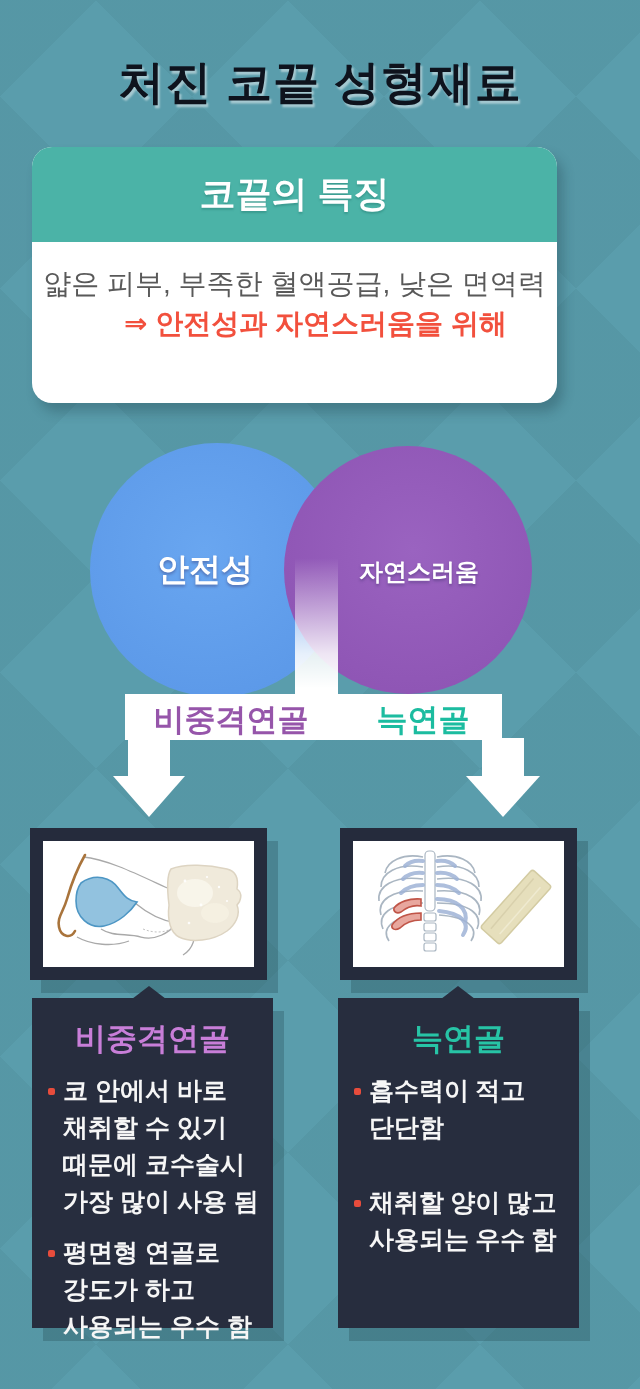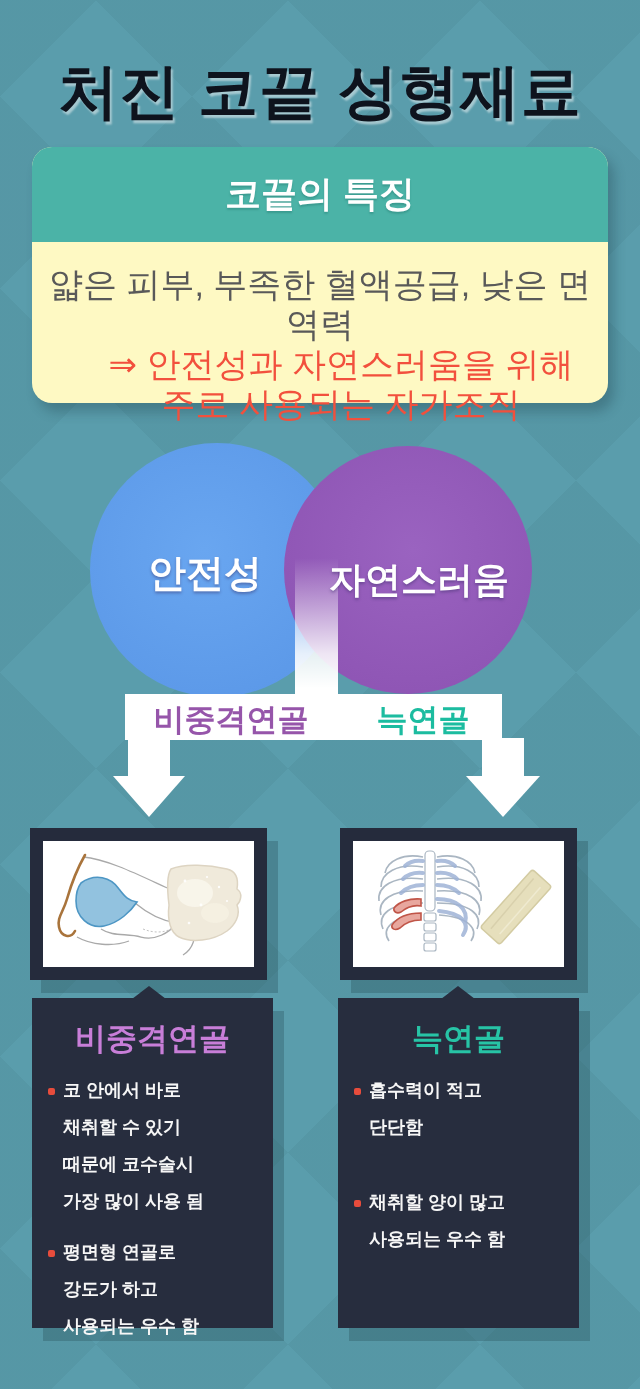--- a/index.html
+++ b/index.html
@@ -17,7 +17,7 @@
   
   .main-title{
     left:0;top:52px;width:640px;text-align:center;
-    font-size:60px;font-weight:800;letter-spacing:1px;color:#0e131d;
+    font-size:46px;font-weight:800;letter-spacing:1px;color:#0e131d;
     text-shadow:2px 3px 2px rgba(230,238,240,0.55);
   }
 

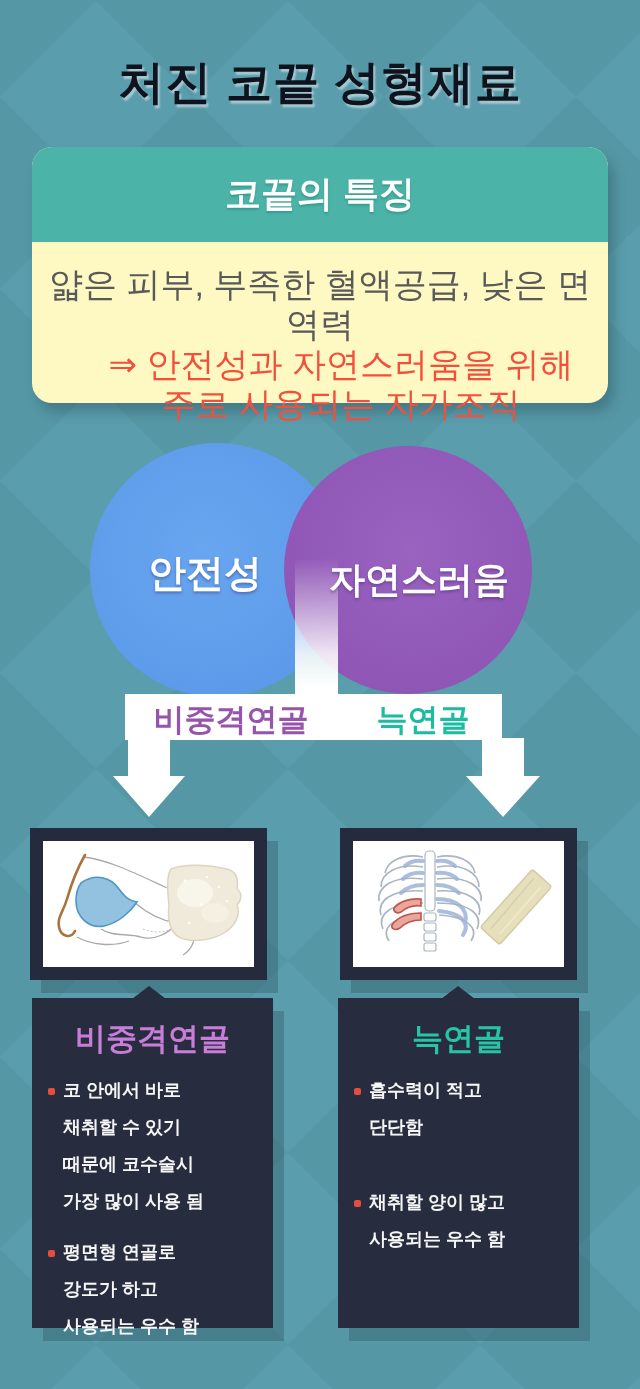--- a/index.html
+++ b/index.html
@@ -23,8 +23,8 @@
 
   
   .feature-card{
-    left:32px;top:147px;width:576px;height:256px;border-radius:20px;
-    background:#fef9c3;box-shadow:6px 9px 12px rgba(20,50,60,0.28);
+    left:32px;top:147px;width:525px;height:256px;border-radius:20px;
+    background:#ffffff;box-shadow:6px 9px 12px rgba(20,50,60,0.28);
   }
   .feature-card .hd{
     position:absolute;left:0;top:0;width:100%;height:95px;border-radius:20px 20px 0 0;

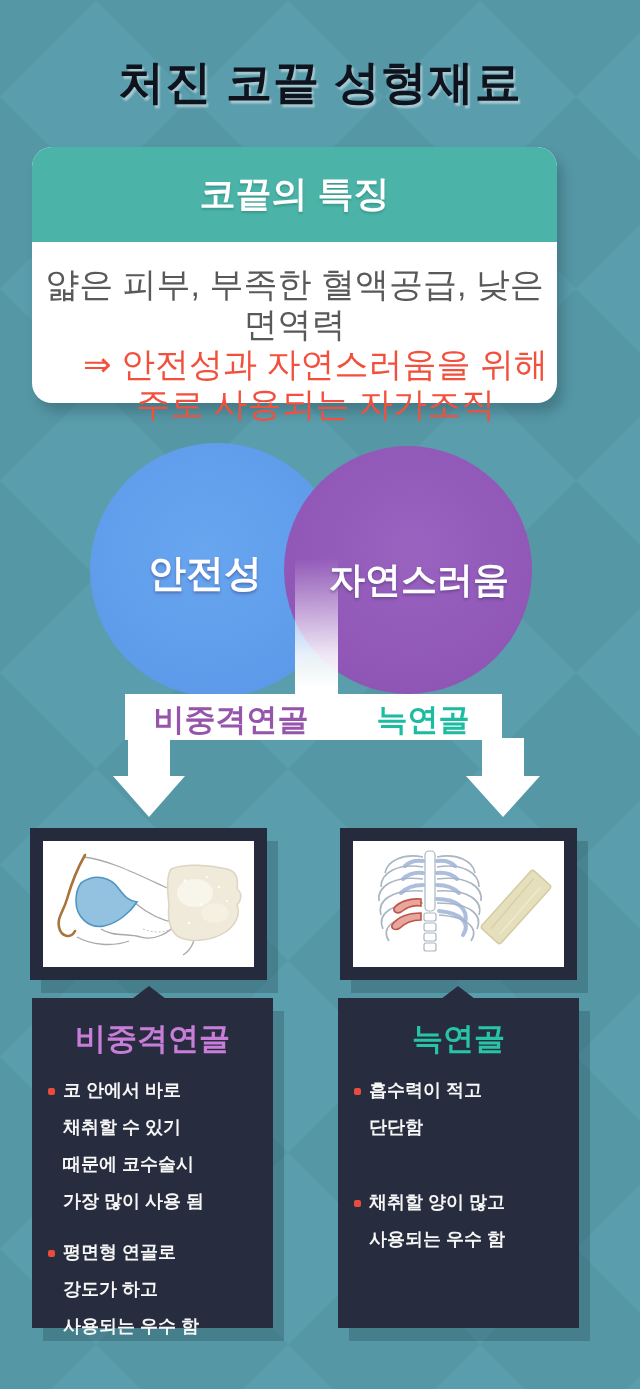--- a/index.html
+++ b/index.html
@@ -34,7 +34,7 @@
   }
   .feature-card .bd{
     position:absolute;left:0;top:95px;width:100%;padding-top:22px;
-    text-align:center;line-height:40px;font-size:34px;
+    text-align:center;line-height:40px;font-size:28px;
   }
   .fc-line1{color:#595959;font-weight:400;}
   .fc-red{color:#F2503D;font-weight:400;padding-left:42px;}

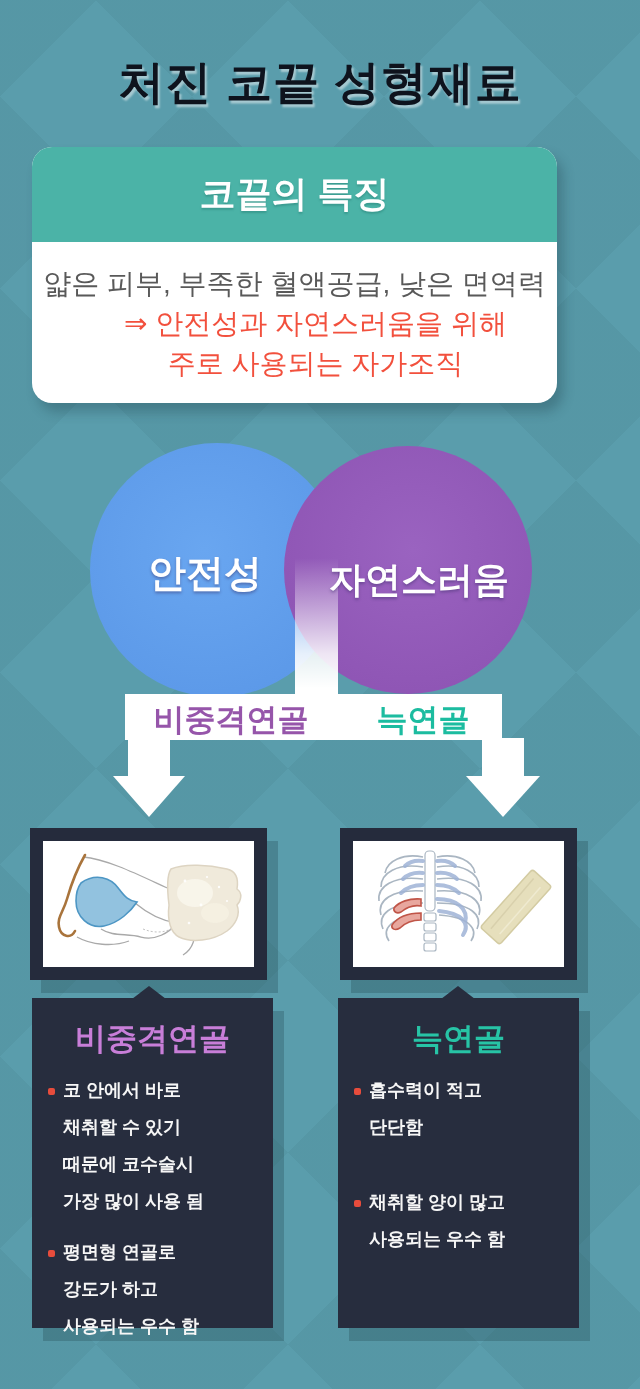--- a/index.html
+++ b/index.html
@@ -37,7 +37,7 @@
     text-align:center;line-height:40px;font-size:28px;
   }
   .fc-line1{color:#595959;font-weight:400;}
-  .fc-red{color:#F2503D;font-weight:400;padding-left:42px;}
+  .fc-red{color:#F2503D;font-weight:700;padding-left:42px;}
 
   
   .circle{border-radius:50%;}

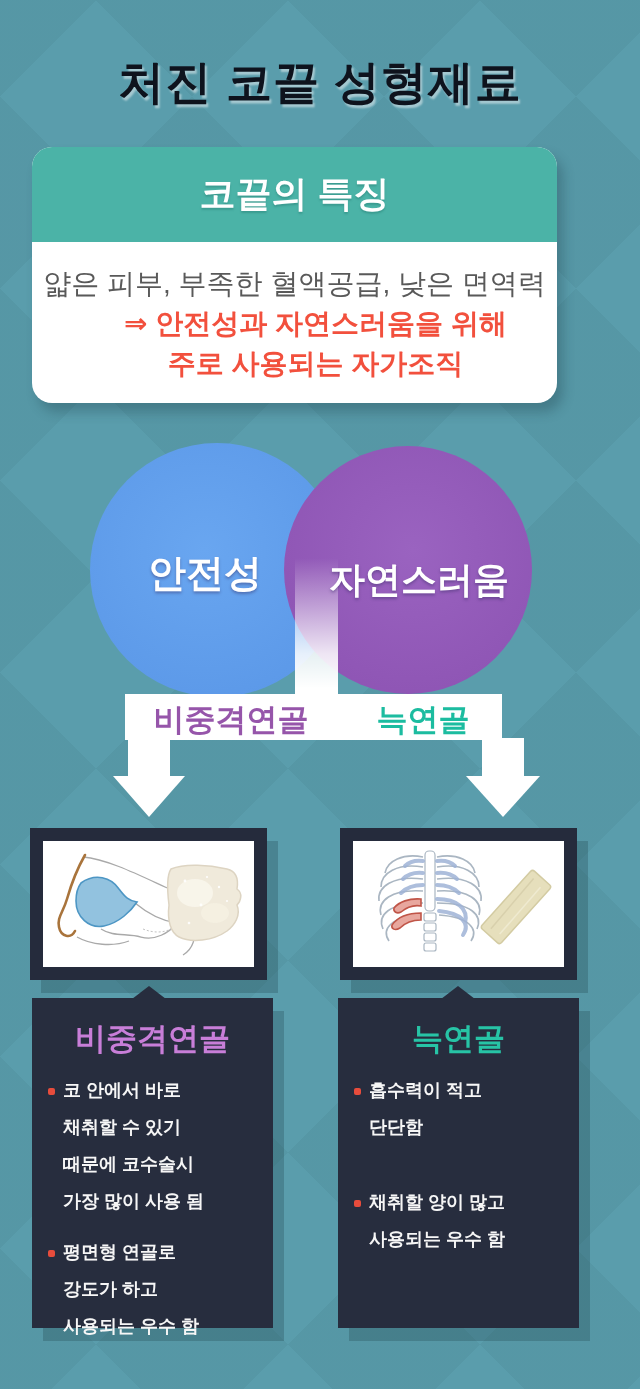--- a/index.html
+++ b/index.html
@@ -117,7 +117,6 @@
   <div class="bd">
     <div class="fc-line1">얇은 피부, 부족한 혈액공급, 낮은 면역력</div>
     <div class="fc-red">⇒ 안전성과 자연스러움을 위해</div>
-    <div class="fc-red">주로 사용되는 자가조직</div>
   </div>
 </div>
 

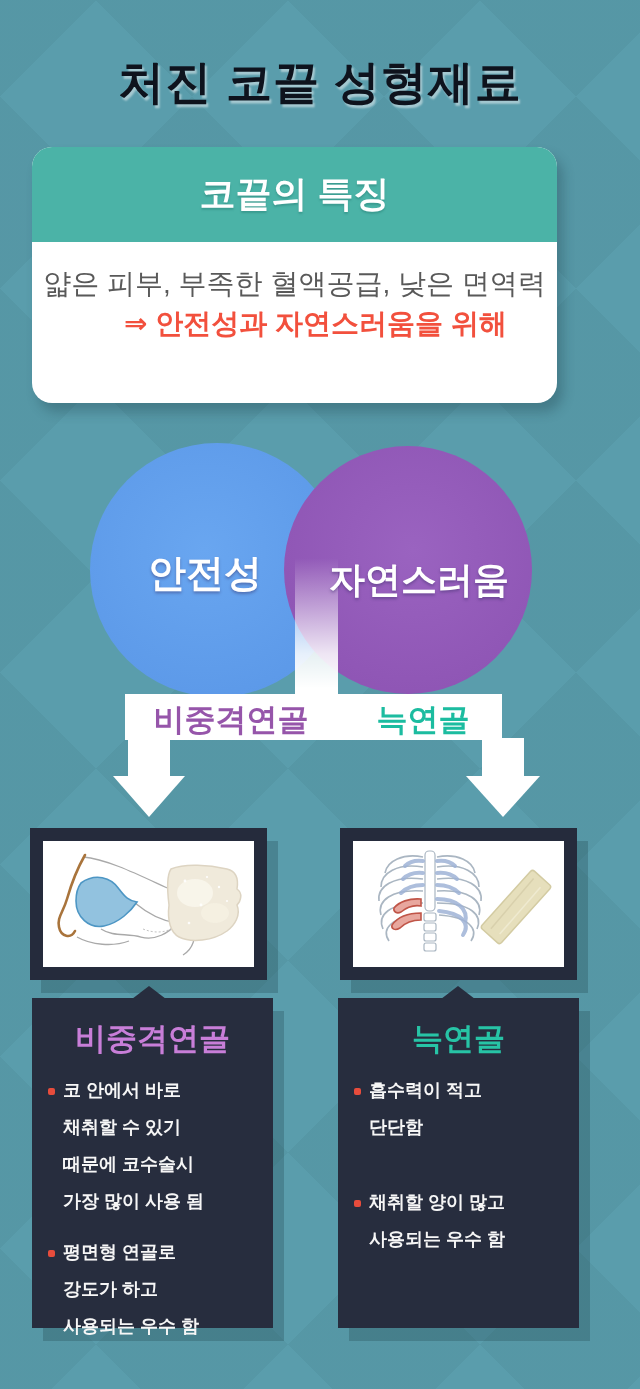--- a/index.html
+++ b/index.html
@@ -55,7 +55,7 @@
   }
   .venn-label{z-index:4;color:#fff;font-weight:700;text-align:center;
     text-shadow:0 2px 3px rgba(50,40,95,0.4);}
-  .venn-label-safety{left:110px;top:548px;width:190px;font-size:38px;}
+  .venn-label-safety{left:110px;top:548px;width:190px;font-size:32px;}
   .venn-label-natural{left:316px;top:556px;width:206px;font-size:36px;}
 
   

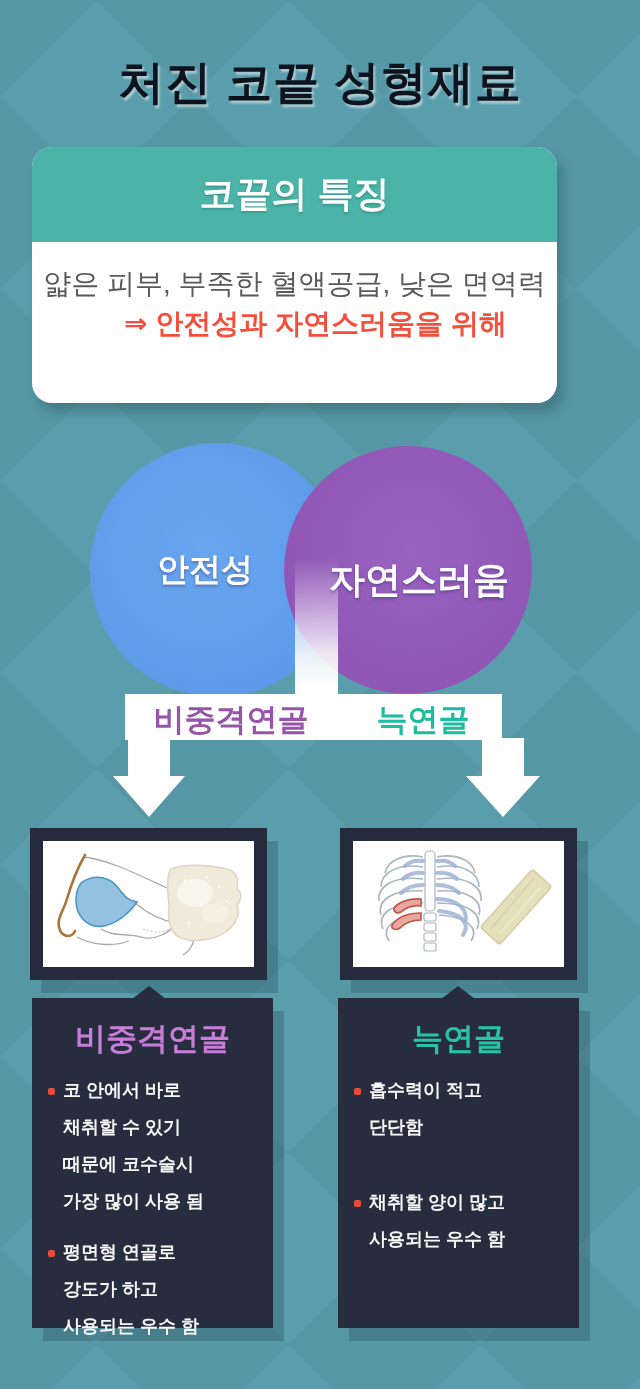--- a/index.html
+++ b/index.html
@@ -56,7 +56,7 @@
   .venn-label{z-index:4;color:#fff;font-weight:700;text-align:center;
     text-shadow:0 2px 3px rgba(50,40,95,0.4);}
   .venn-label-safety{left:110px;top:548px;width:190px;font-size:32px;}
-  .venn-label-natural{left:316px;top:556px;width:206px;font-size:36px;}
+  .venn-label-natural{left:316px;top:556px;width:206px;font-size:24px;}
 
   
   .label-bar{

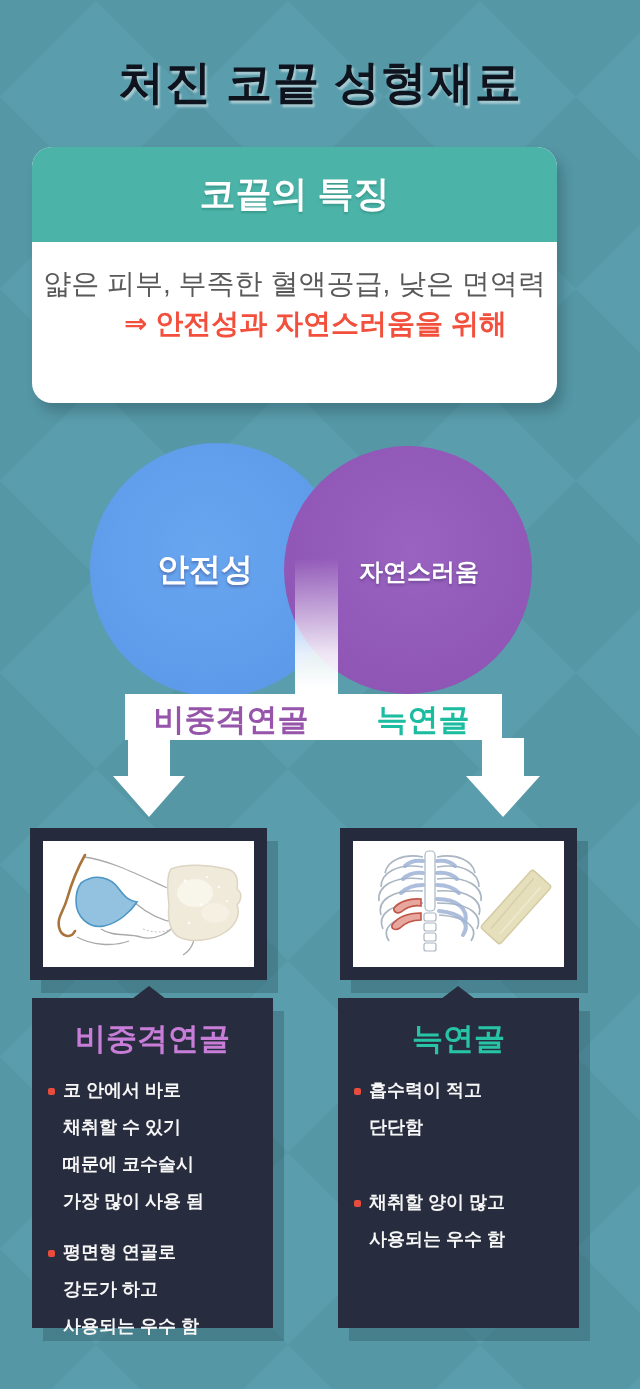--- a/index.html
+++ b/index.html
@@ -104,7 +104,7 @@
     margin:16px 8px 0 0;
   }
   .bullet-text{
-    white-space:pre-line;font-size:18px;font-weight:600;line-height:37px;color:#f6f6f6;
+    white-space:pre-line;font-size:25px;font-weight:600;line-height:37px;color:#f6f6f6;
   }
 </style>
 </head>

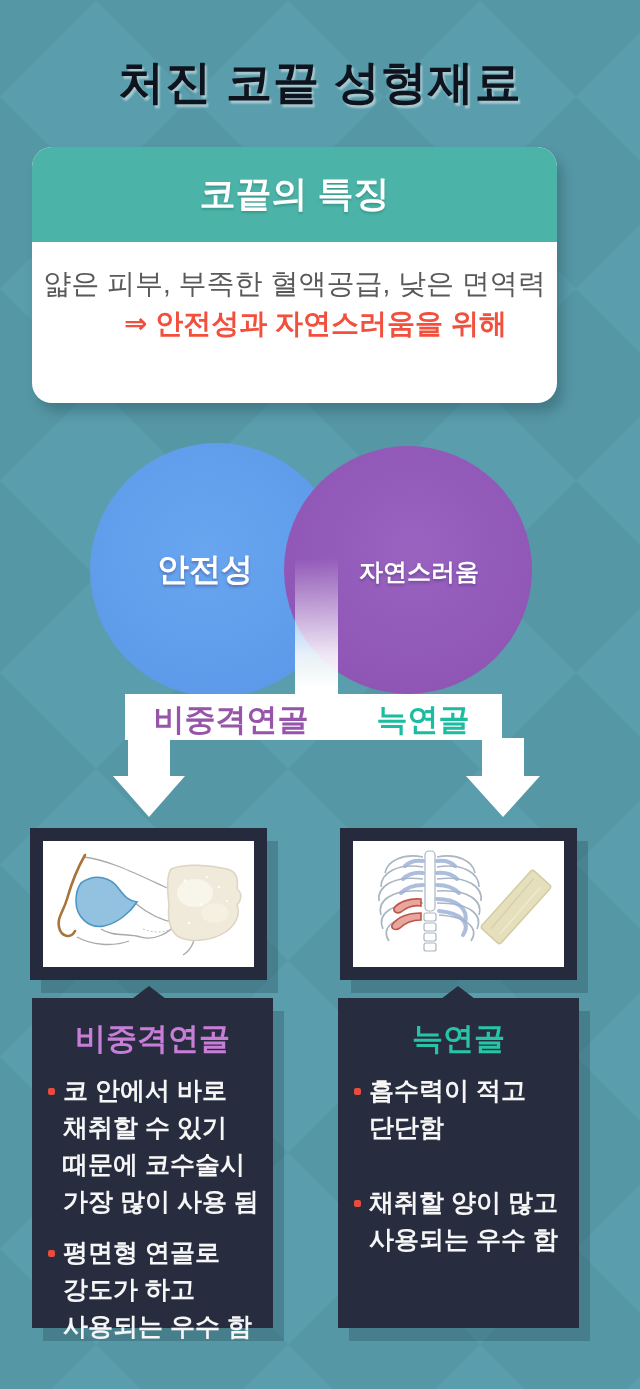--- a/index.html
+++ b/index.html
@@ -98,7 +98,7 @@
   .bullet-list{list-style:none;margin:0;padding:0 10px 0 16px;}
   .bullet-item{display:flex;align-items:flex-start;}
   .info-card.left .bullet-item{margin-bottom:14px;}
-  .info-card.right .bullet-item{margin-bottom:38px;}
+  .info-card.right .bullet-item{margin-bottom:38px;font-family:Liberation Serif, serif;}
   .bullet-dot{
     flex:0 0 auto;width:7px;height:7px;border-radius:2px;background:#E74C3C;
     margin:16px 8px 0 0;

